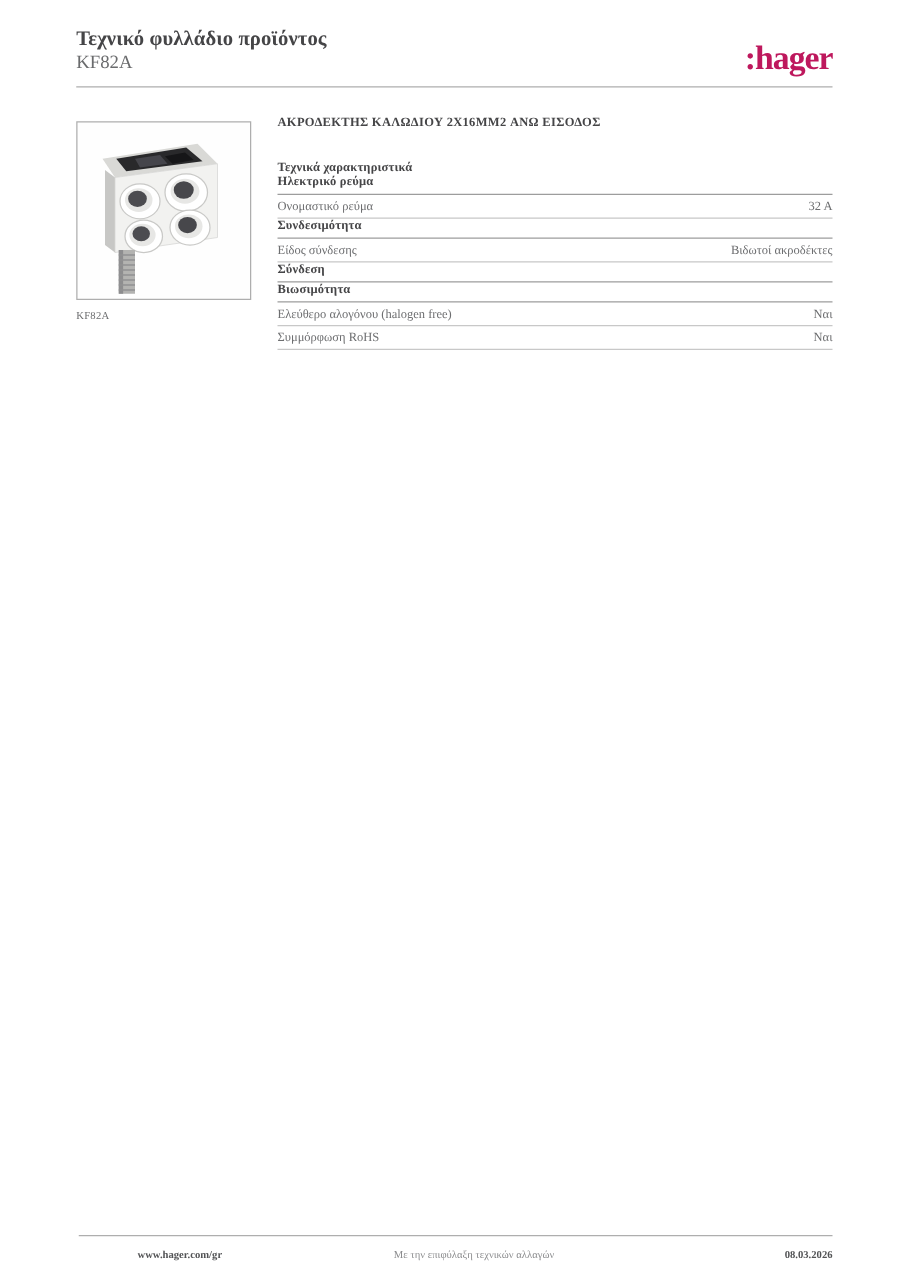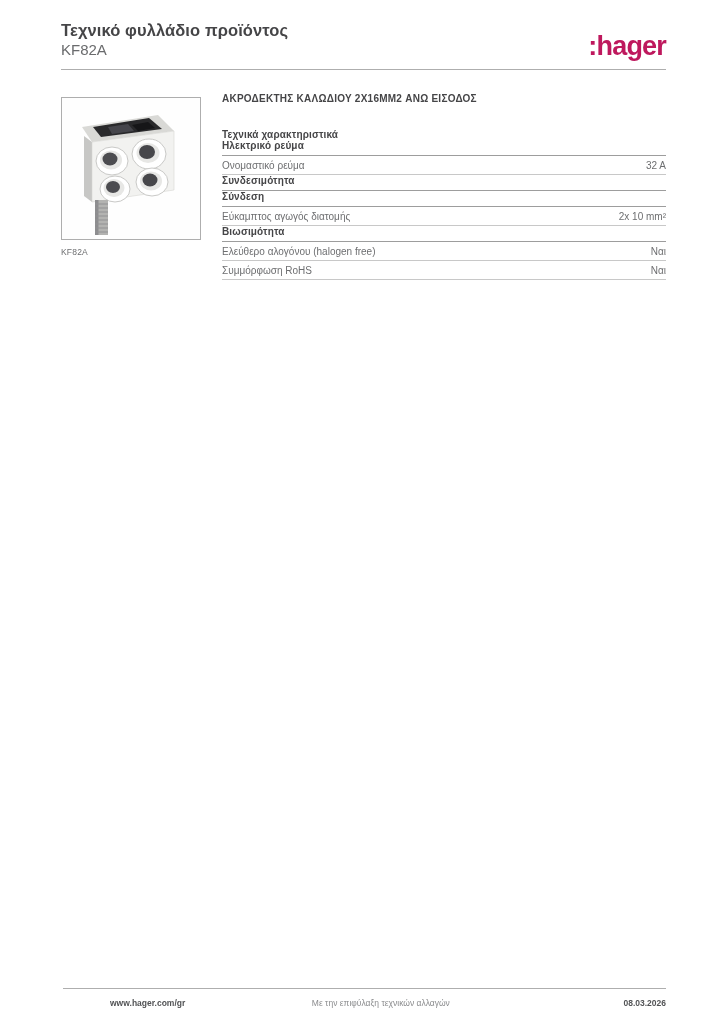--- a/index.html
+++ b/index.html
@@ -13,6 +13,7 @@
     overflow: hidden;
     padding: 21px 52px 0 55px;
     color: #68696b;
+    font-family: Liberation Serif, serif;
   }
   
   .header { display: flex; justify-content: space-between; align-items: flex-end; }

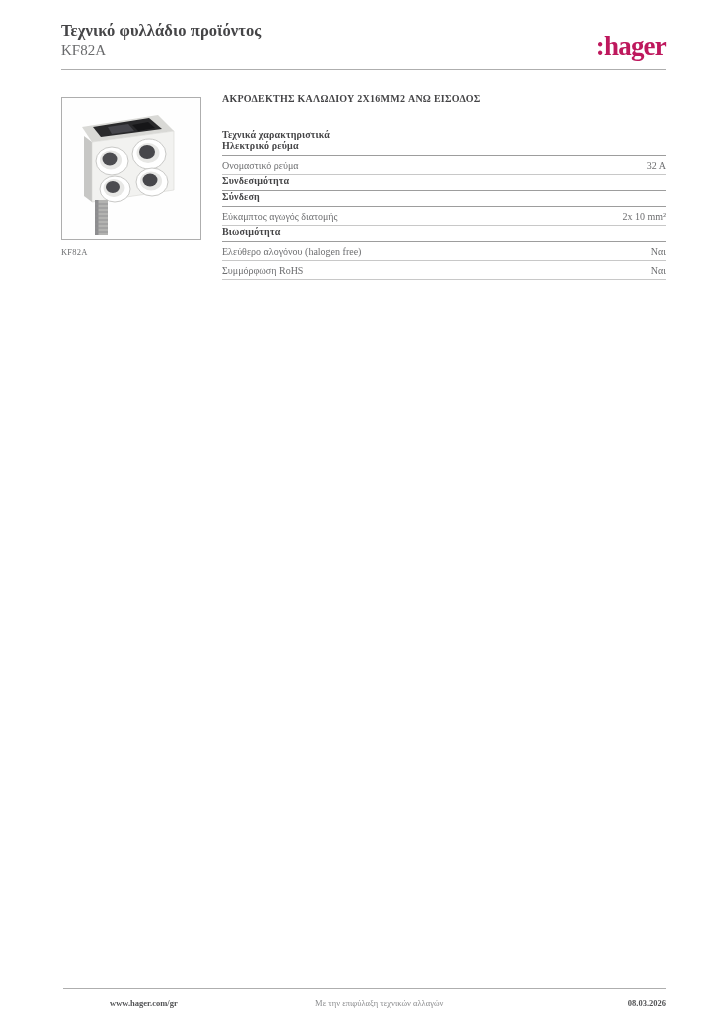--- a/index.html
+++ b/index.html
@@ -136,6 +136,10 @@
 
       <div>
         <div class="section-title">Συνδεσιμότητα</div>
+        <div class="spec-row">
+          <span class="spec-label">Είδος σύνδεσης</span>
+          <span class="spec-value">Βιδωτοί ακροδέκτες</span>
+        </div>
       </div>
 
       <div>

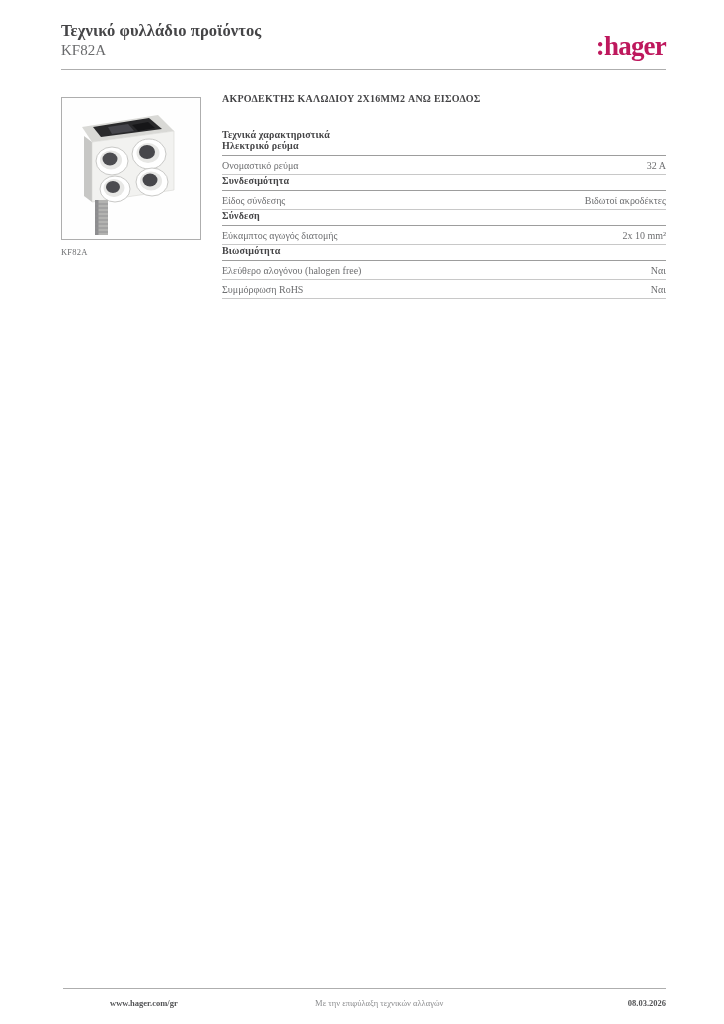--- a/index.html
+++ b/index.html
@@ -144,10 +144,6 @@
 
       <div>
         <div class="section-title">Σύνδεση</div>
-        <div class="spec-row">
-          <span class="spec-label">Εύκαμπτος αγωγός διατομής</span>
-          <span class="spec-value">2x 10 mm²</span>
-        </div>
       </div>
 
       <div>

